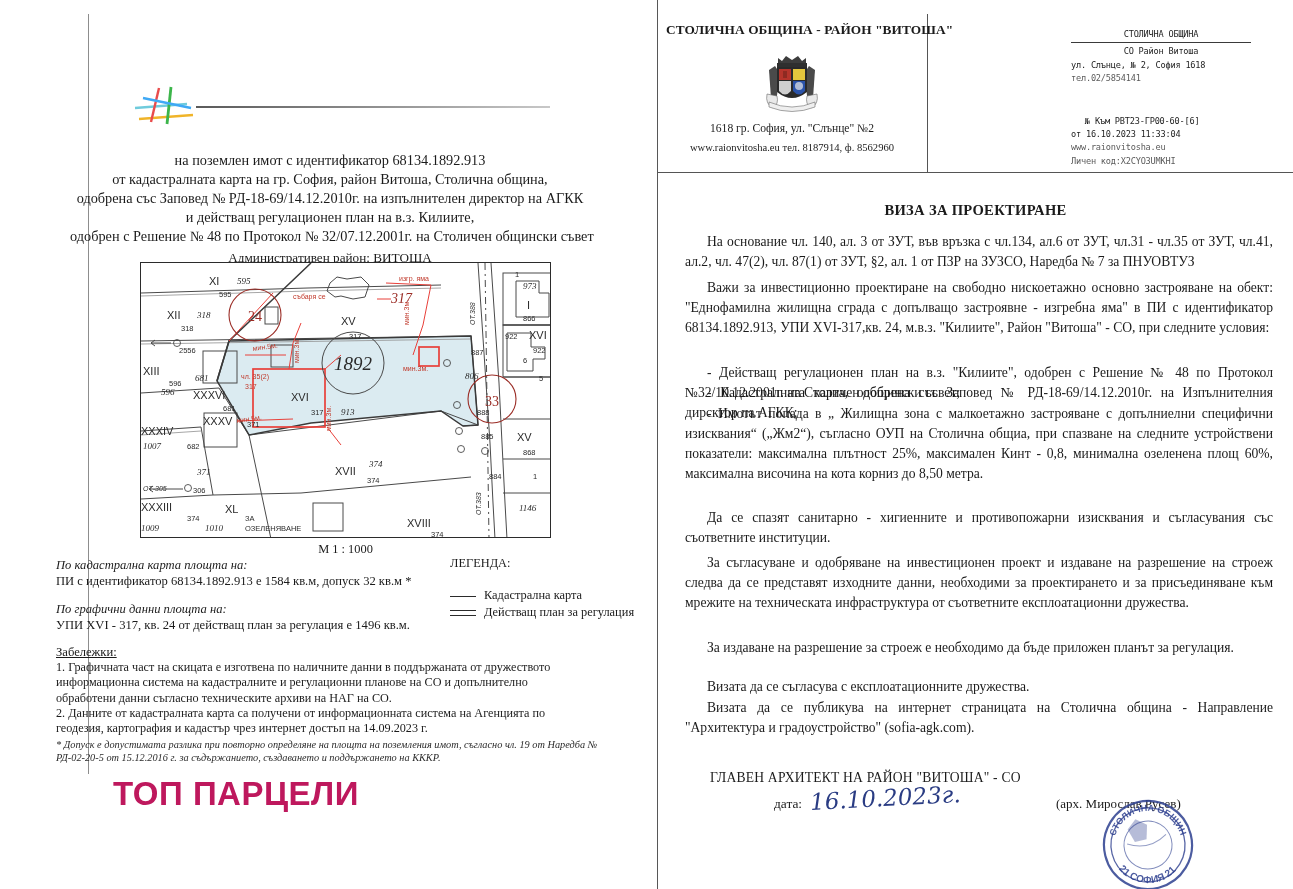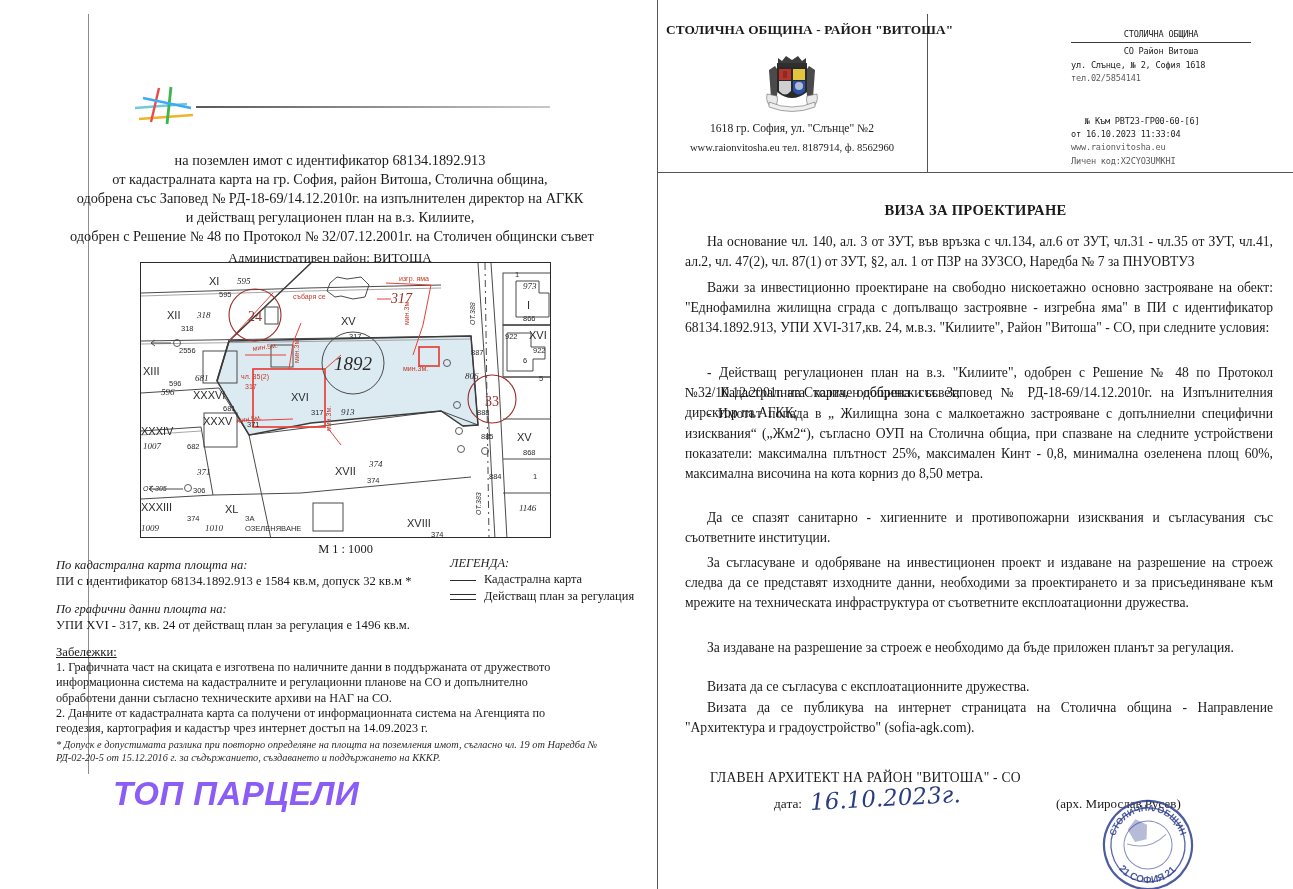--- a/index.html
+++ b/index.html
@@ -75,7 +75,7 @@
   .ab4 { top:618px; }
 
   .legend { position:absolute; left:450px; top:556px; font-size:12.4px; }
-  .legend-title { margin-bottom:0;font-style:italic; }
+  .legend-title { margin-bottom:16px; }
   .legend-row { display:flex; align-items:center; gap:8px; height:17px; }
   .lg-sym { width:26px; height:10px; position:relative; flex:0 0 26px; }
   .lg-sym.single::before {

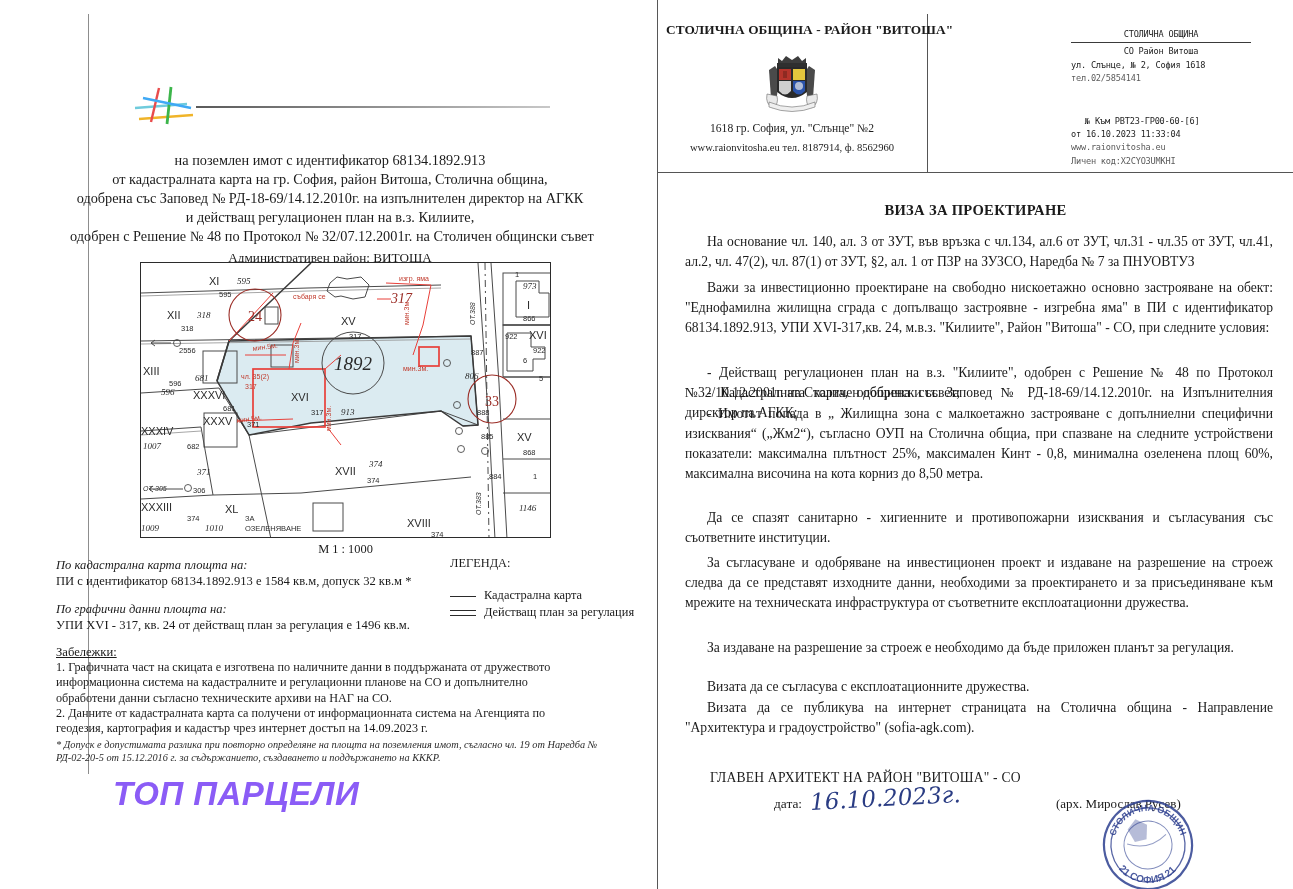--- a/index.html
+++ b/index.html
@@ -107,7 +107,7 @@
   .watermark {
     position:absolute; left:113px; top:775px;
     font-family:"Liberation Sans", sans-serif;
-    font-size:33px; font-weight:bold; color:#8b5cf6; letter-spacing:.5px;font-style:italic;
+    font-size:33px; font-weight:bold; color:#be185d; letter-spacing:.5px;
   }
 
   

